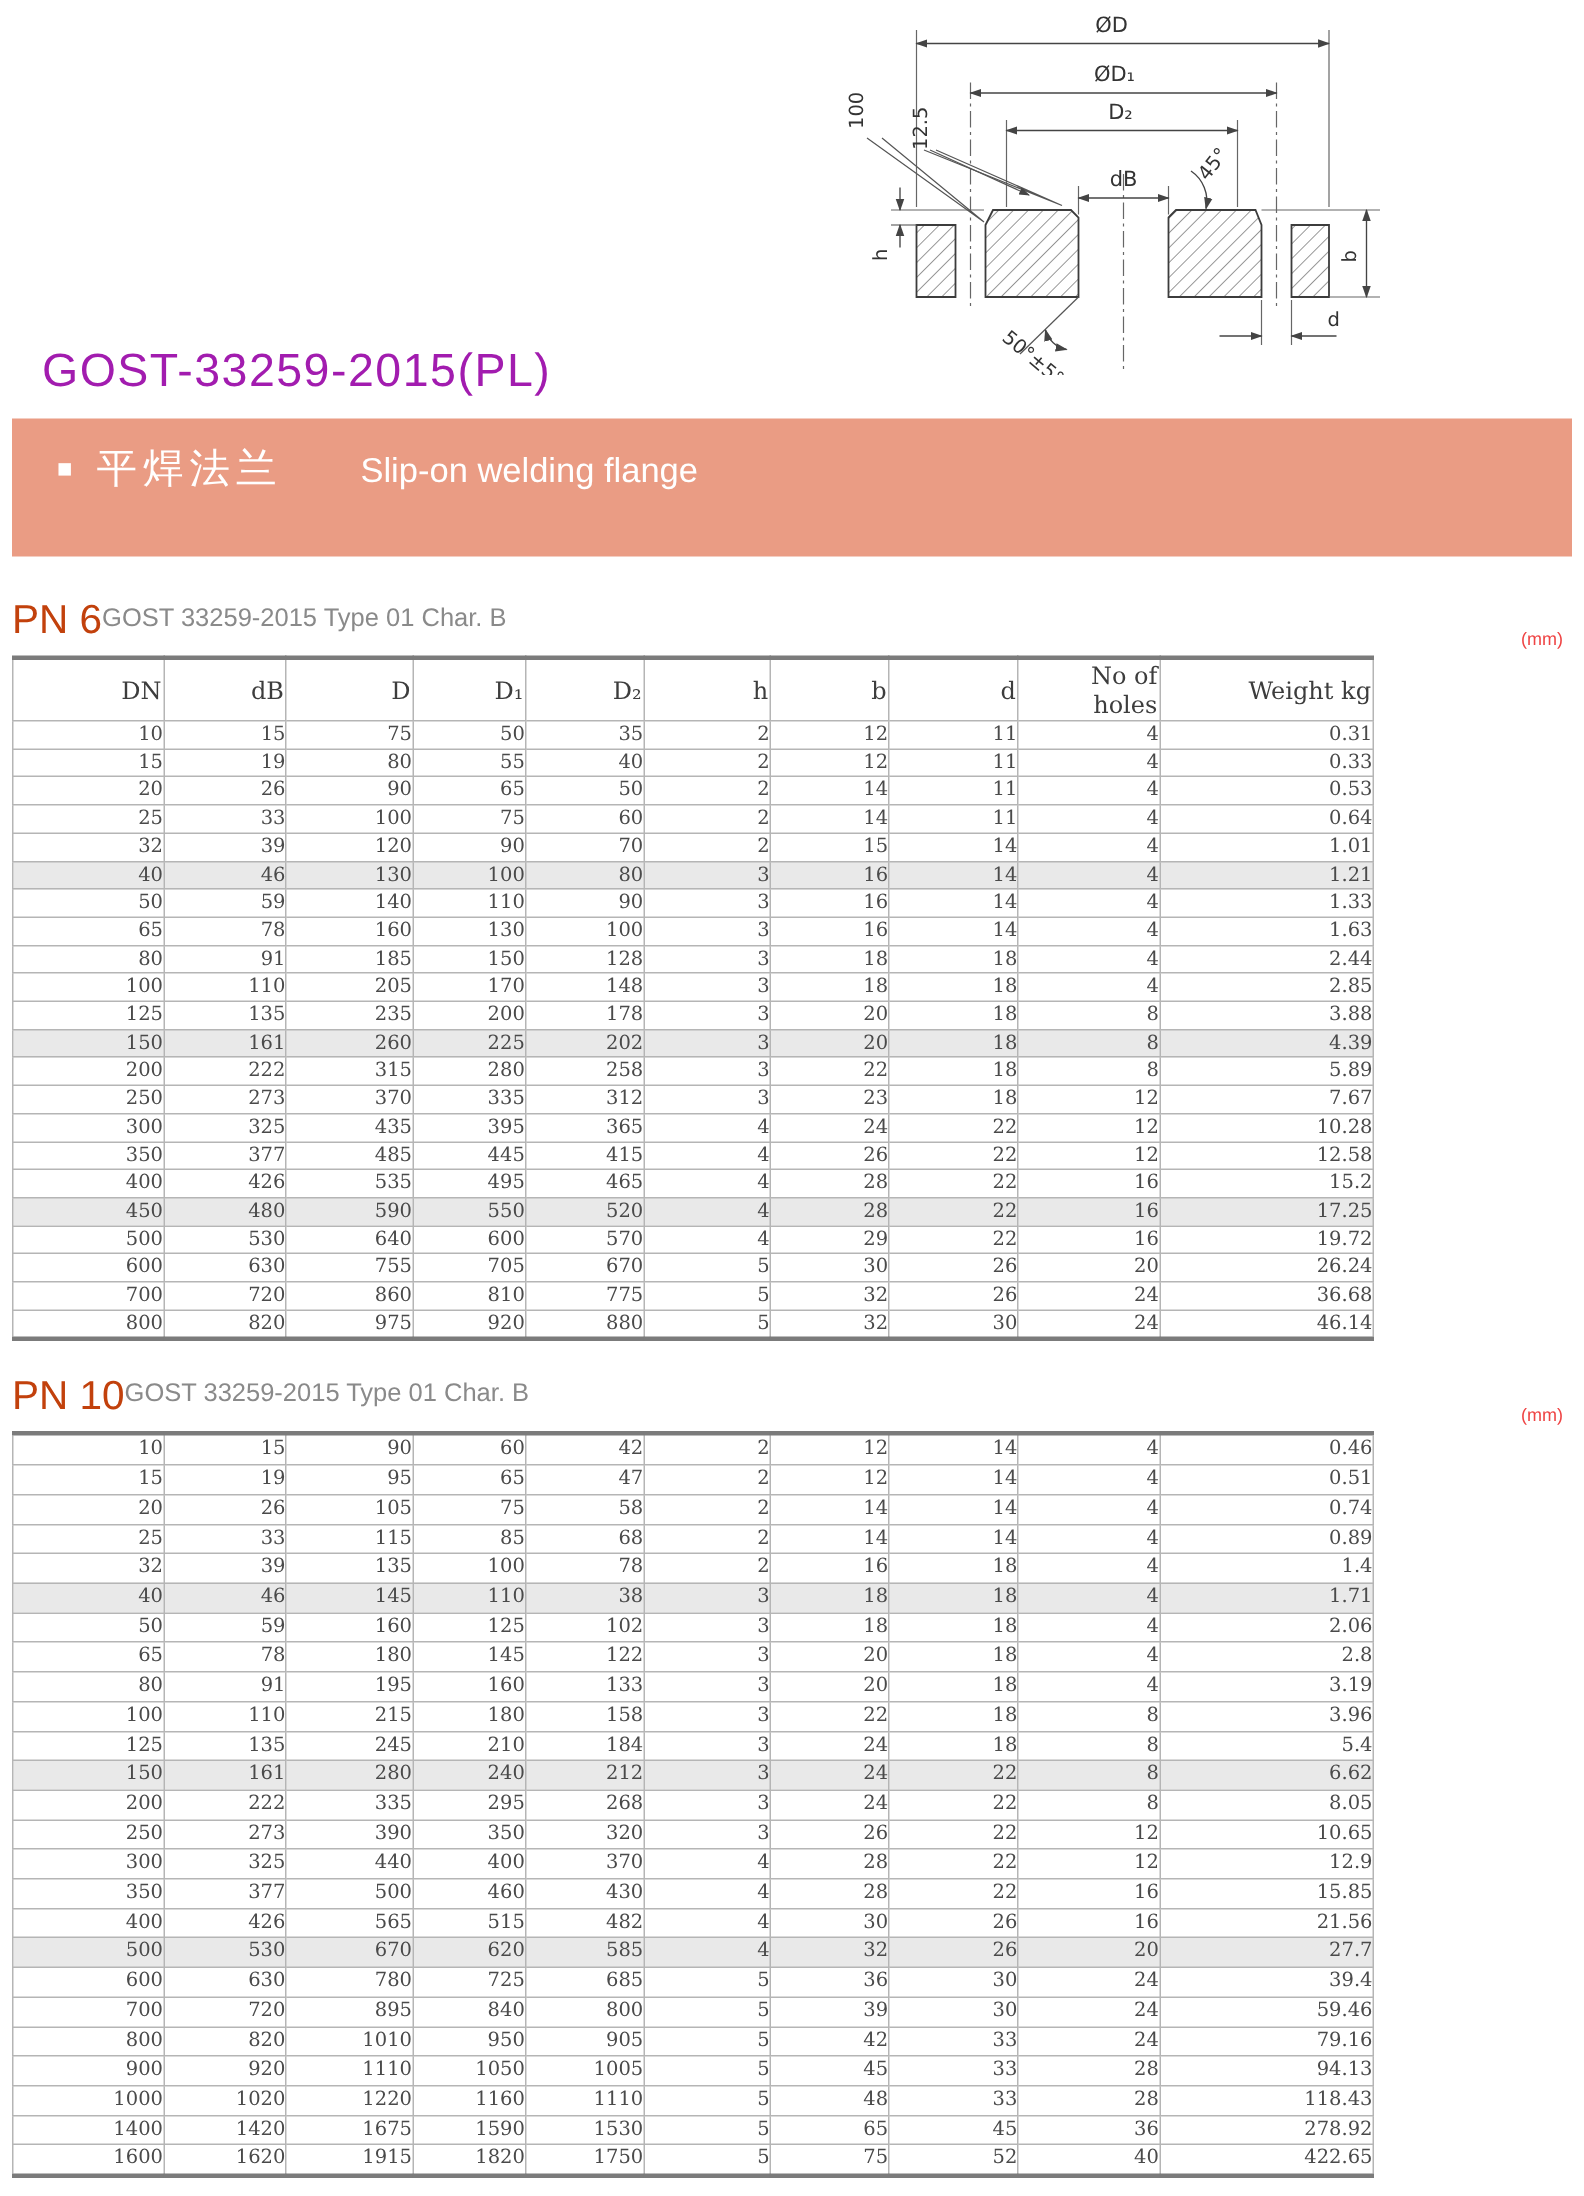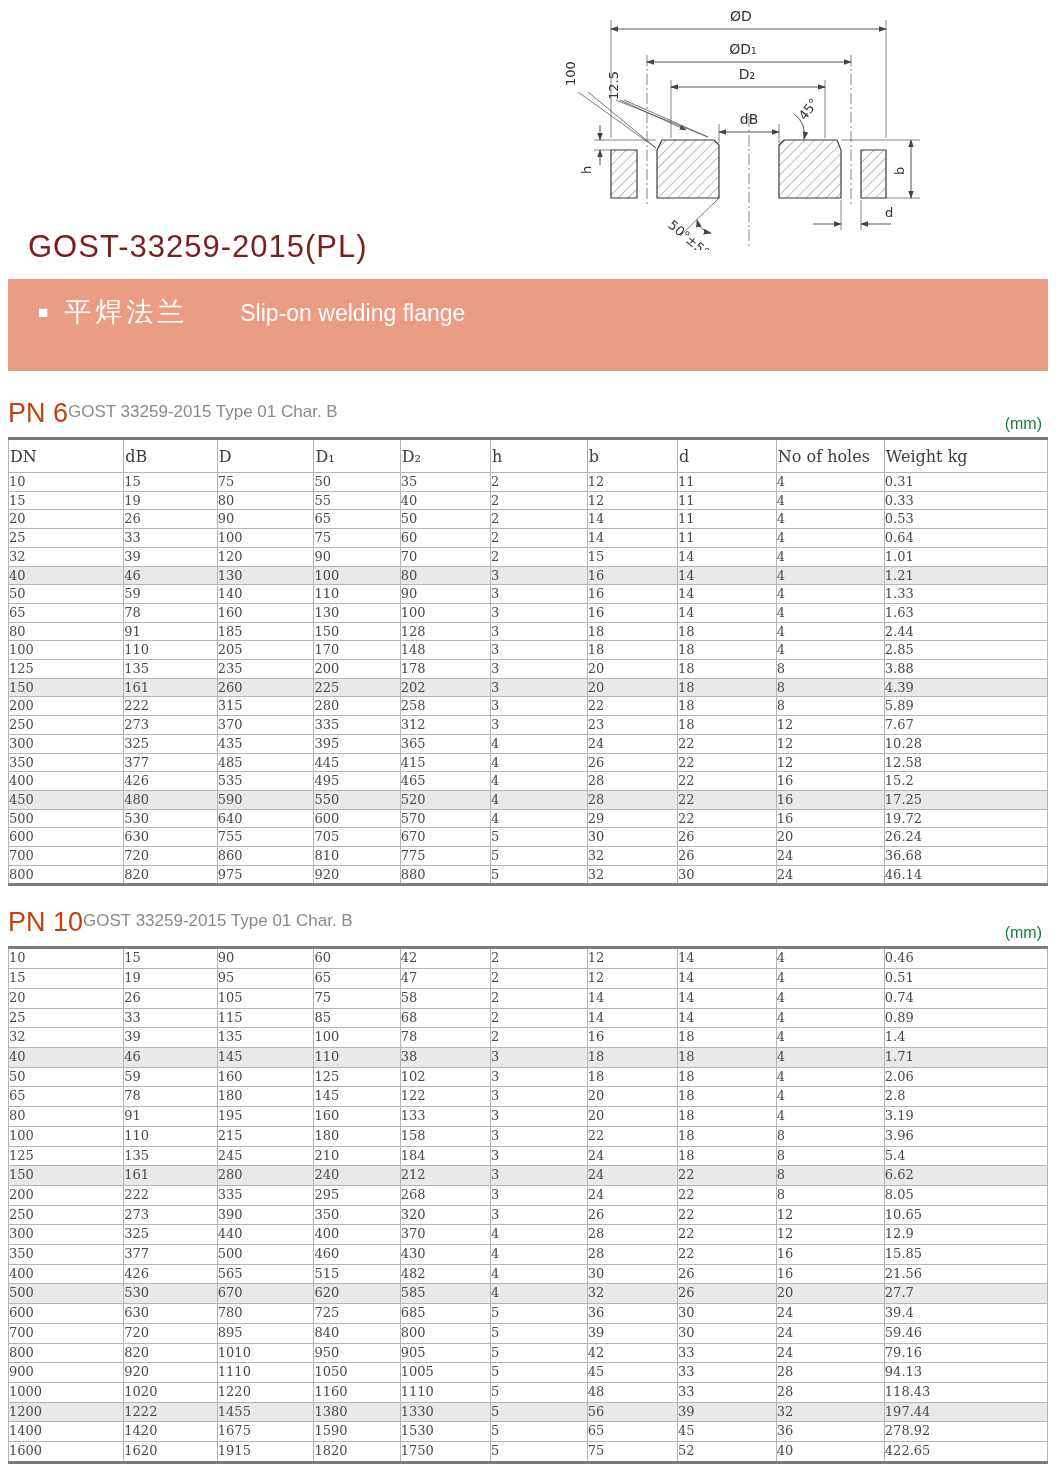--- a/index.html
+++ b/index.html
@@ -16,7 +16,7 @@
   .ldr{stroke:#555;stroke-width:0.8;fill:none;}
   
   .title{margin:0 0 0 28px;padding-top:229px;font-size:31px;font-weight:400;
-         color:#7f1d1d;letter-spacing:1px;}
+         color:#a21caf;letter-spacing:1px;}
   .banner{margin:14px 8px 0;height:92px;background:#ea9c84;color:#fff;box-sizing:border-box;
           display:flex;align-items:flex-start;padding:16px 0 0 30px;}
   .banner .bullet{font-size:17px;line-height:36px;margin-right:16px;}

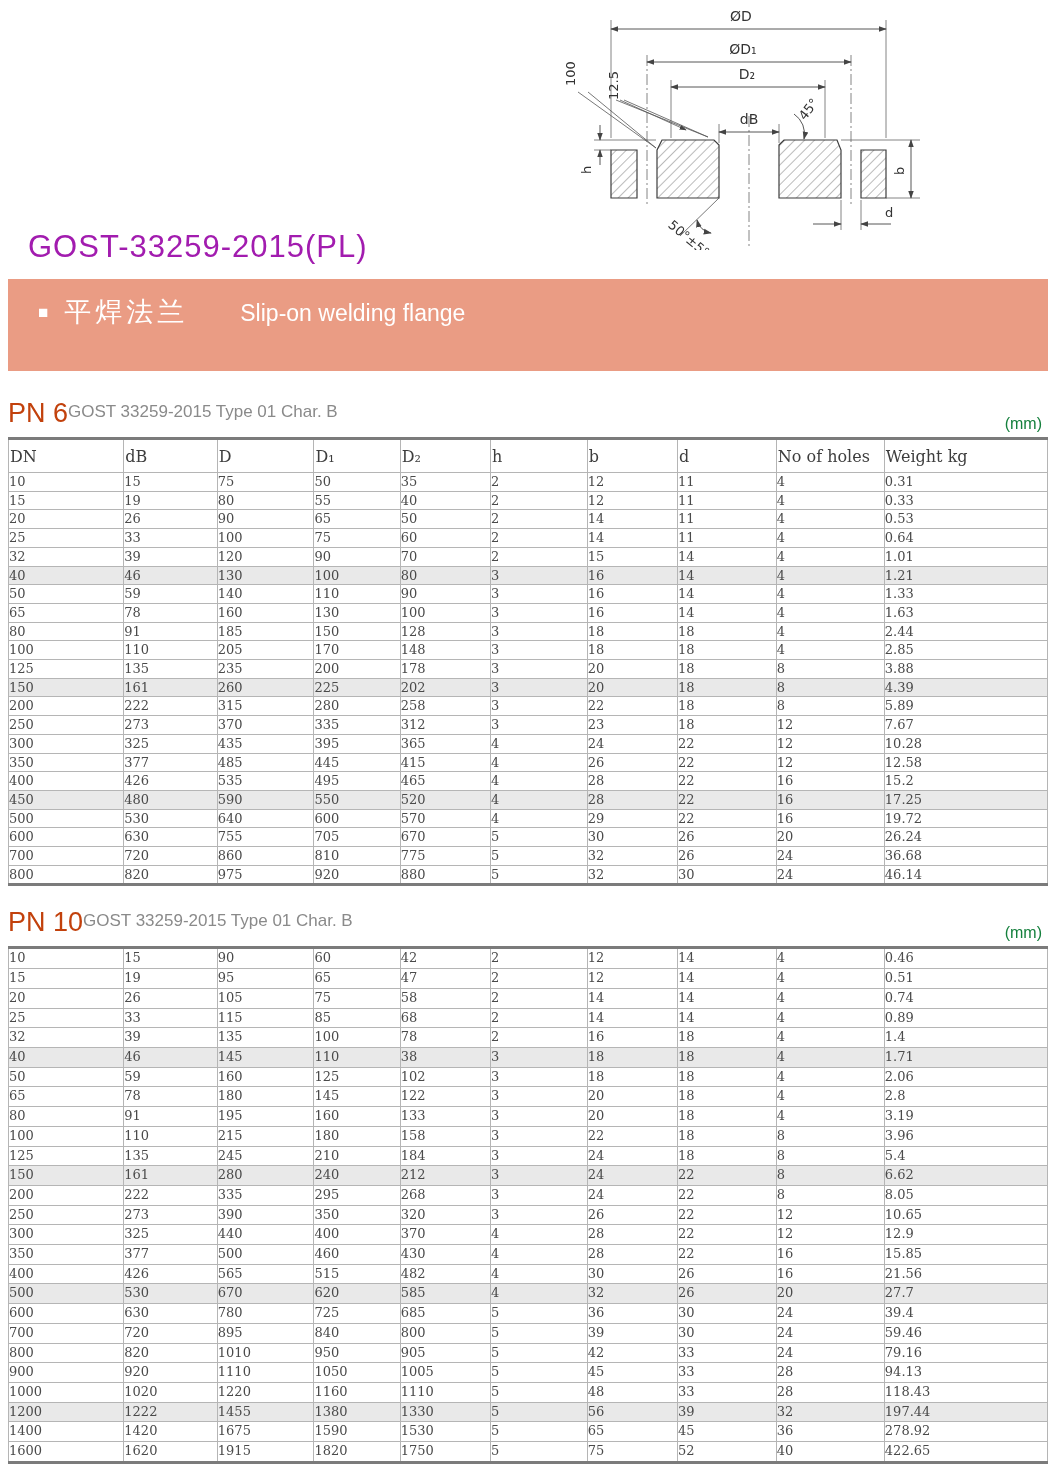--- a/index.html
+++ b/index.html
@@ -27,7 +27,7 @@
   .section-head.second{margin-top:18px;}
   .pn{color:#c2410c;font-size:27px;line-height:36px;float:left;}
   .section-sub{color:#8a8a8a;font-size:17px;line-height:34px;float:left;margin-left:0;}
-  .unit{position:absolute;right:6px;bottom:-2px;color:#15803d;font-size:16px;}
+  .unit{position:absolute;right:6px;bottom:-2px;color:#ef4444;font-size:12px;}
   
   table{border-collapse:collapse;margin:6px 8px 0;width:1040px;table-layout:fixed;
         border-top:3px solid #7b7b7b;border-bottom:3px solid #7b7b7b;

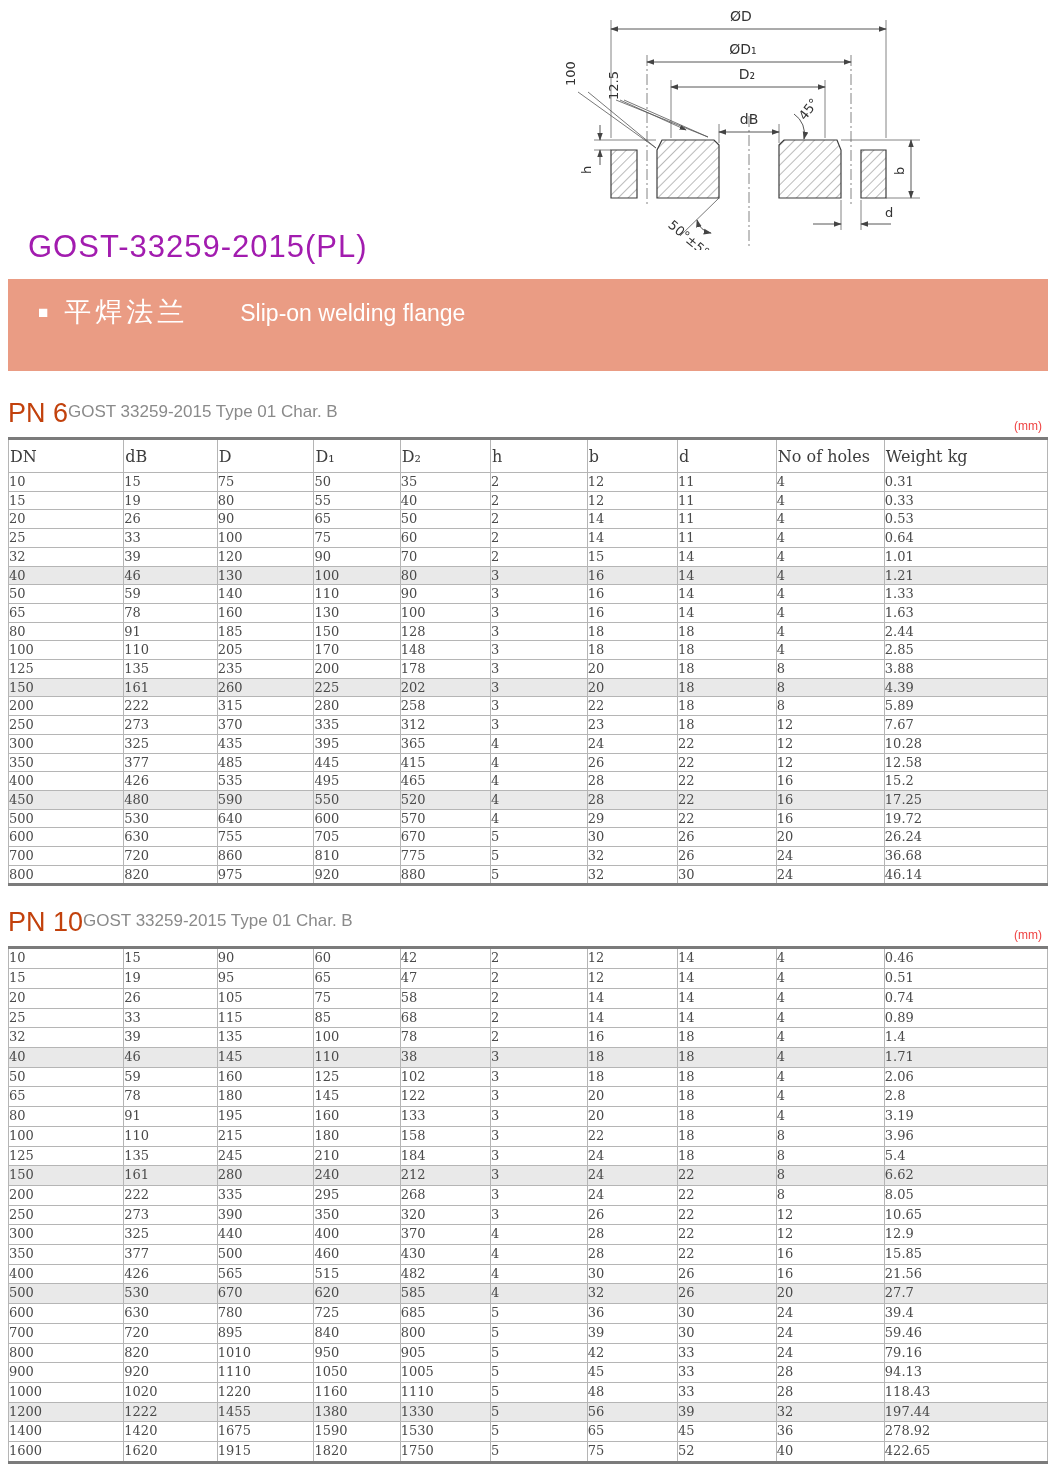--- a/index.html
+++ b/index.html
@@ -29,9 +29,9 @@
   .section-sub{color:#8a8a8a;font-size:17px;line-height:34px;float:left;margin-left:0;}
   .unit{position:absolute;right:6px;bottom:-2px;color:#ef4444;font-size:12px;}
   
-  table{border-collapse:collapse;margin:6px 8px 0;width:1040px;table-layout:fixed;
+  table{border-collapse:collapse;margin:6px 8px 0;width:908px;table-layout:fixed;
         border-top:3px solid #7b7b7b;border-bottom:3px solid #7b7b7b;
-        font-family:"DejaVu Serif","Liberation Serif",serif;color:#4a4a4a;text-align:left;}
+        font-family:"DejaVu Serif","Liberation Serif",serif;color:#4a4a4a;text-align:right;}
   th{font-size:16px;font-weight:400;height:30px;border:1px solid #b5b5b5;border-top:none;color:#3d3d3d;}
   td{font-size:13px;border:1px solid #b5b5b5;padding:0;}
   .t-pn6 td{height:17.7px;line-height:17.7px;}

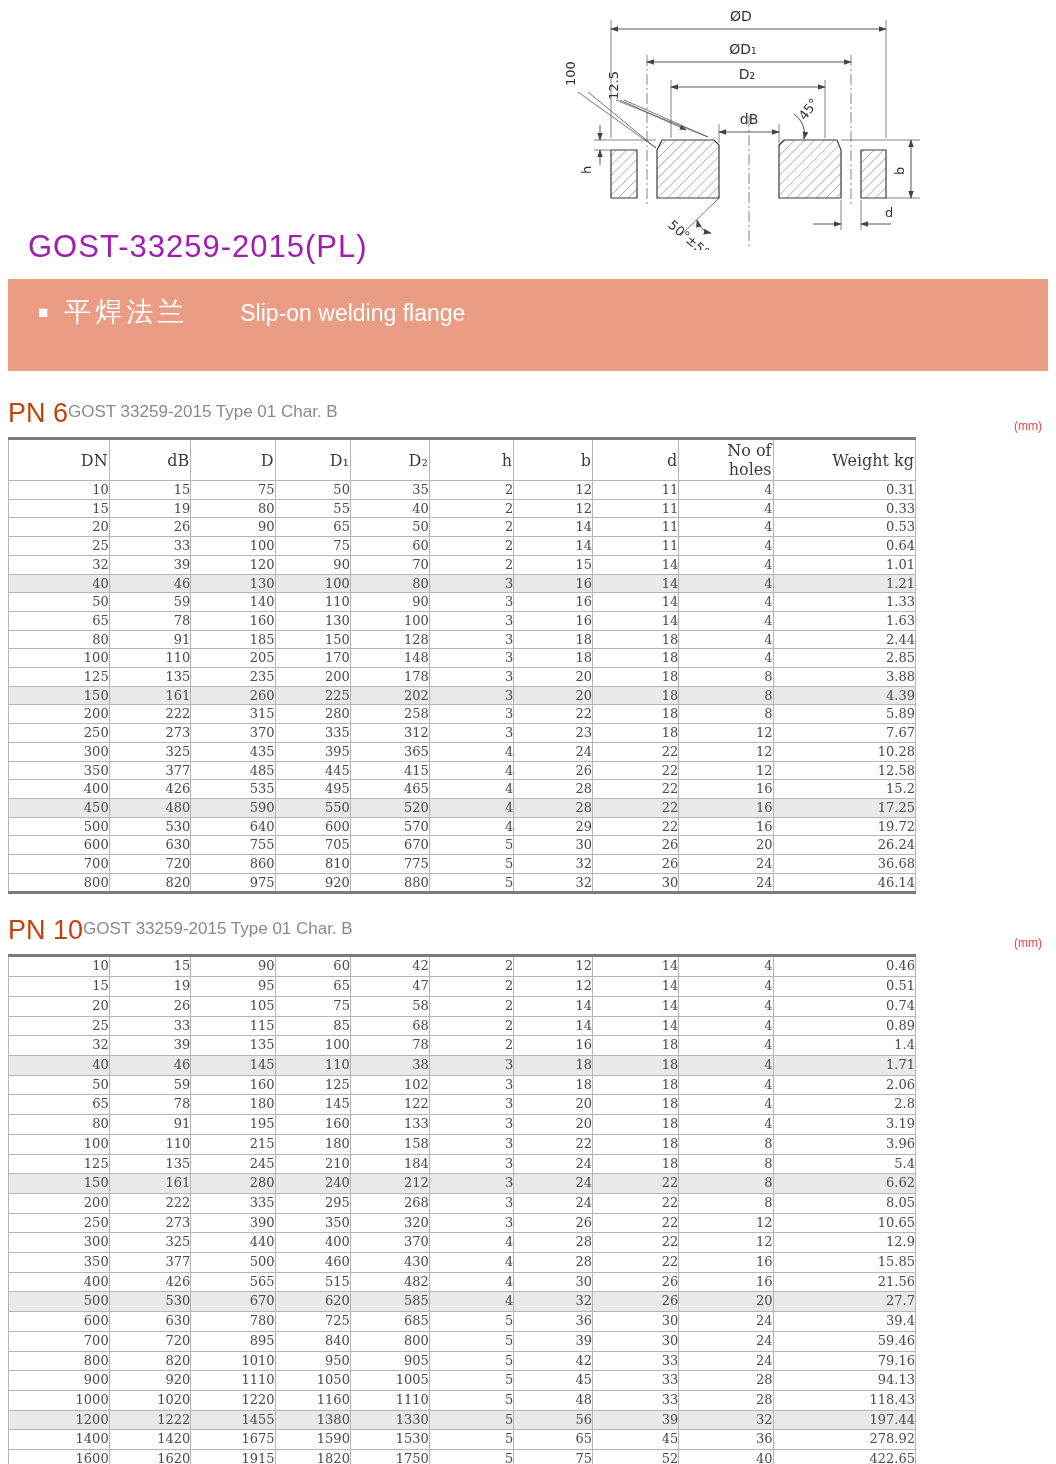--- a/index.html
+++ b/index.html
@@ -715,18 +715,6 @@
           <td>28</td>
           <td>118.43</td>
         </tr>
-        <tr class="hl">
-          <td>1200</td>
-          <td>1222</td>
-          <td>1455</td>
-          <td>1380</td>
-          <td>1330</td>
-          <td>5</td>
-          <td>56</td>
-          <td>39</td>
-          <td>32</td>
-          <td>197.44</td>
-        </tr>
         <tr>
           <td>1400</td>
           <td>1420</td>

